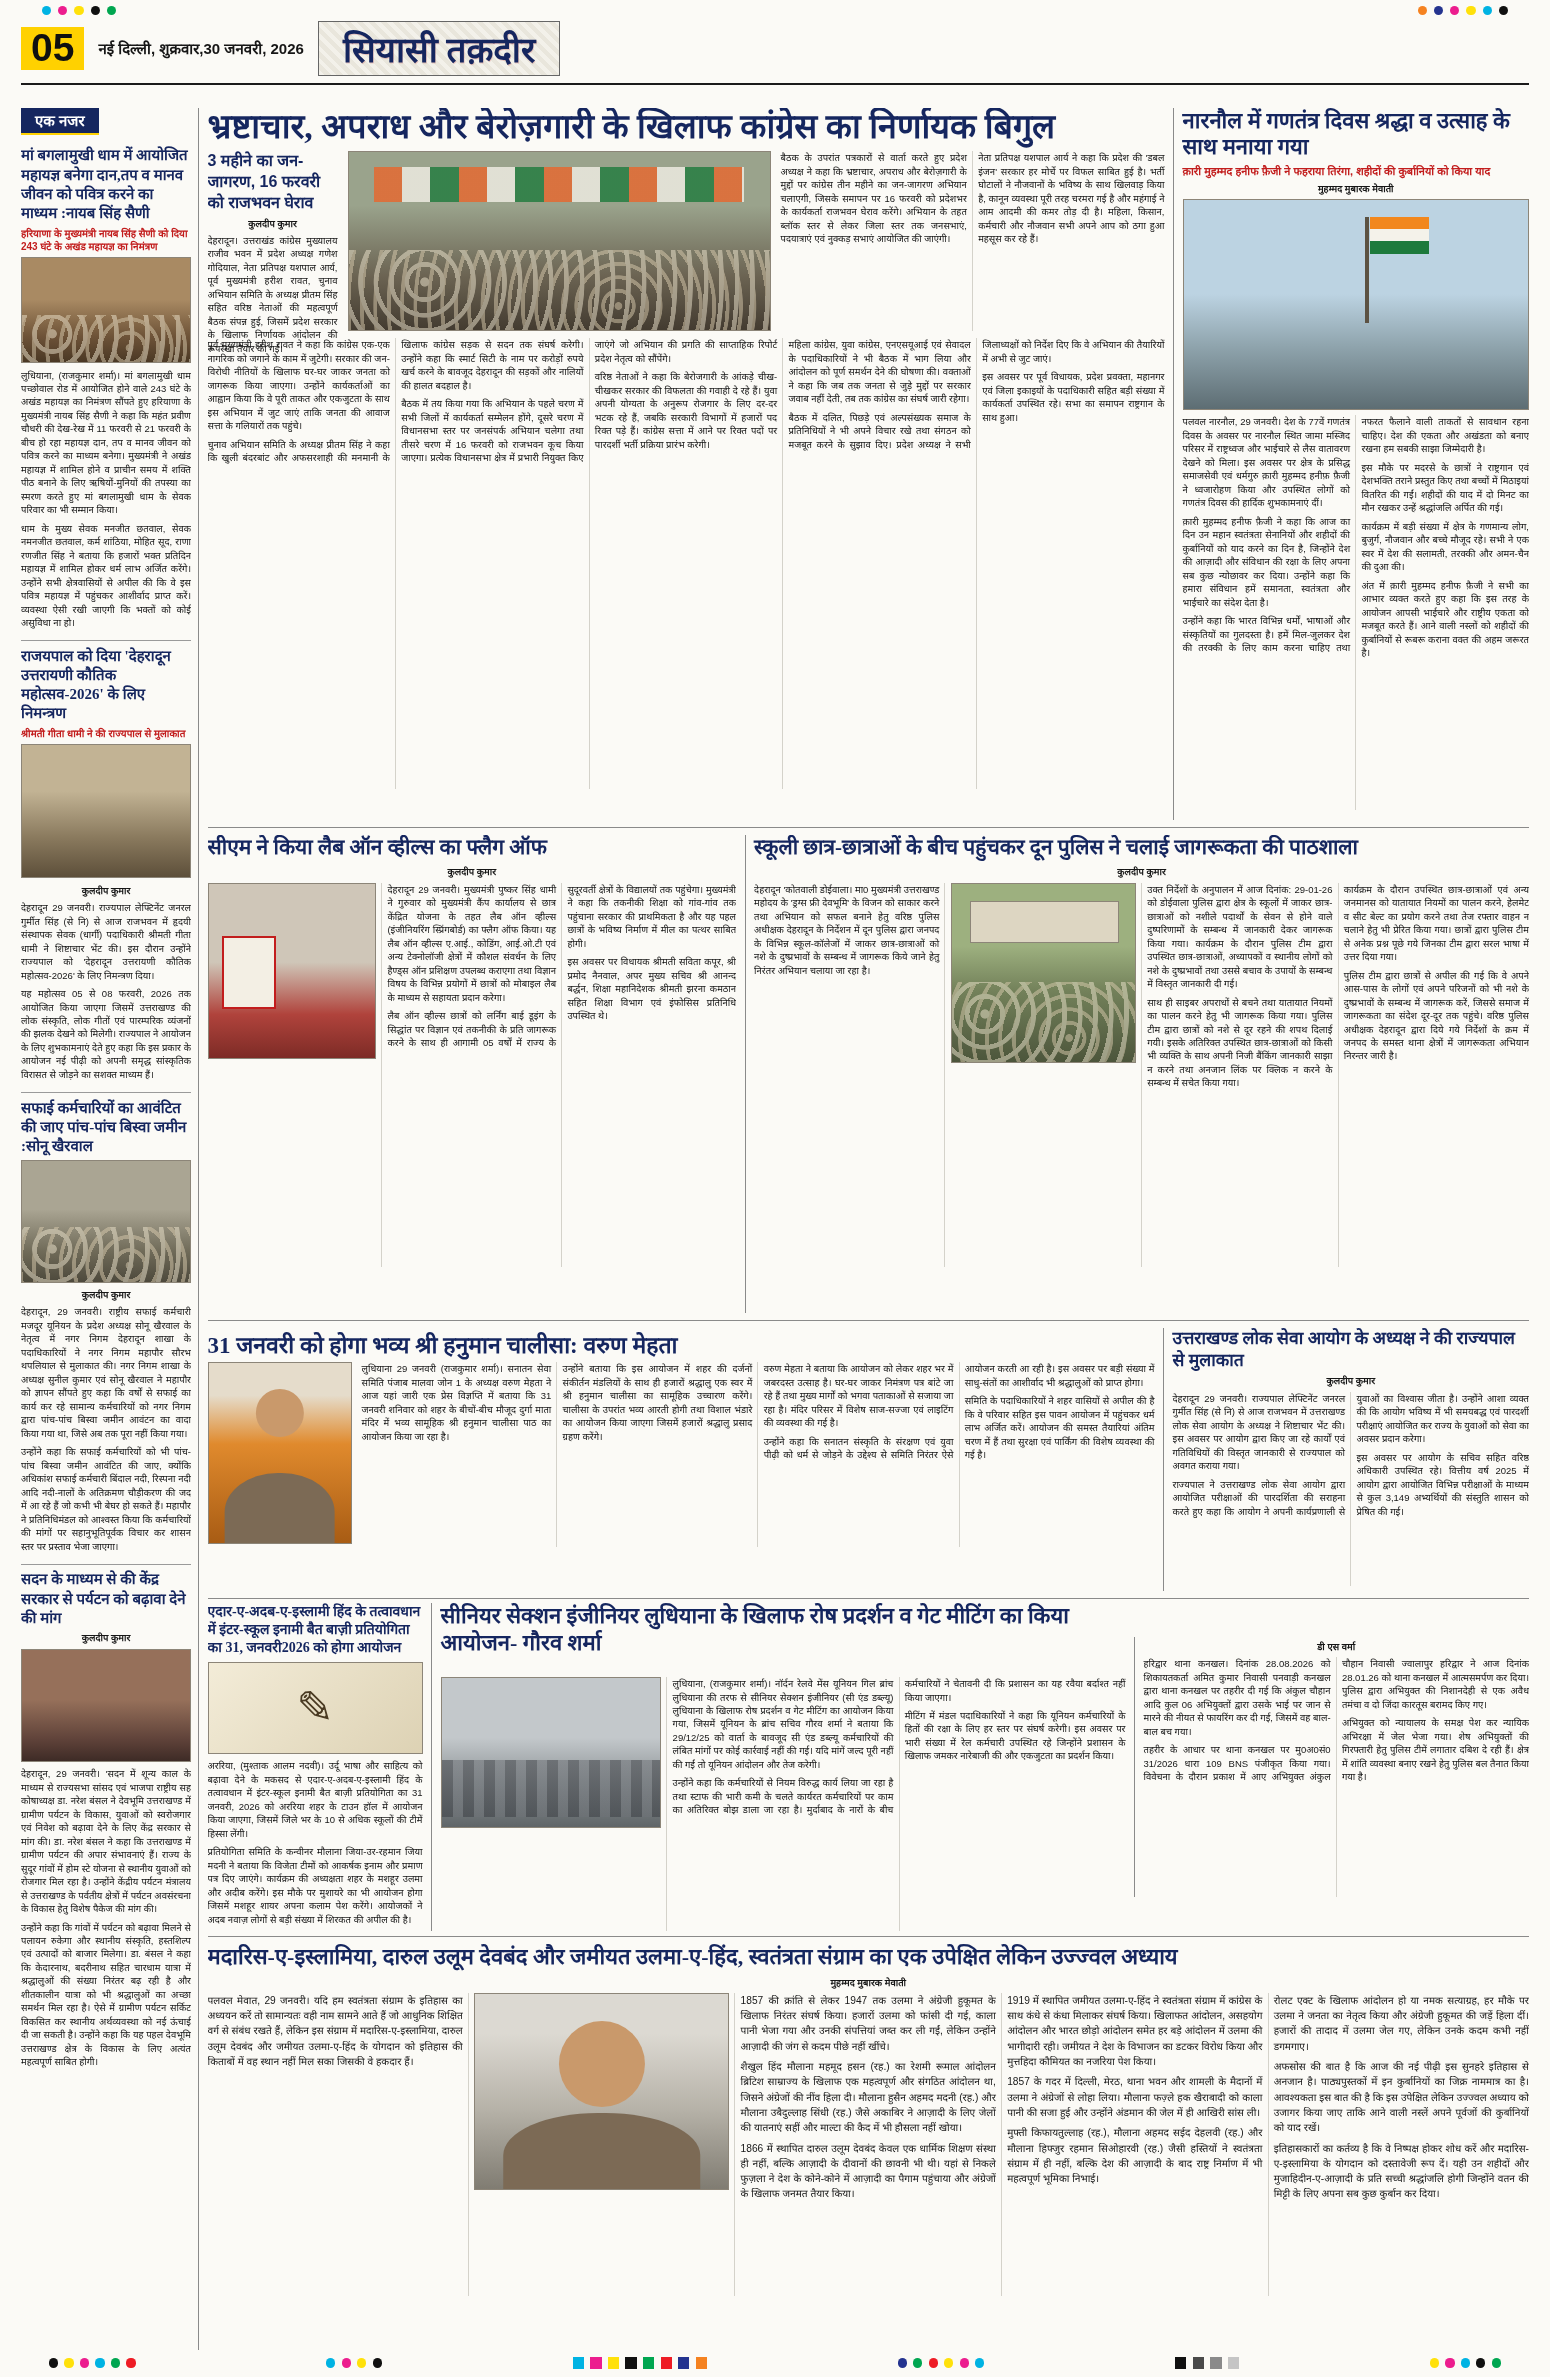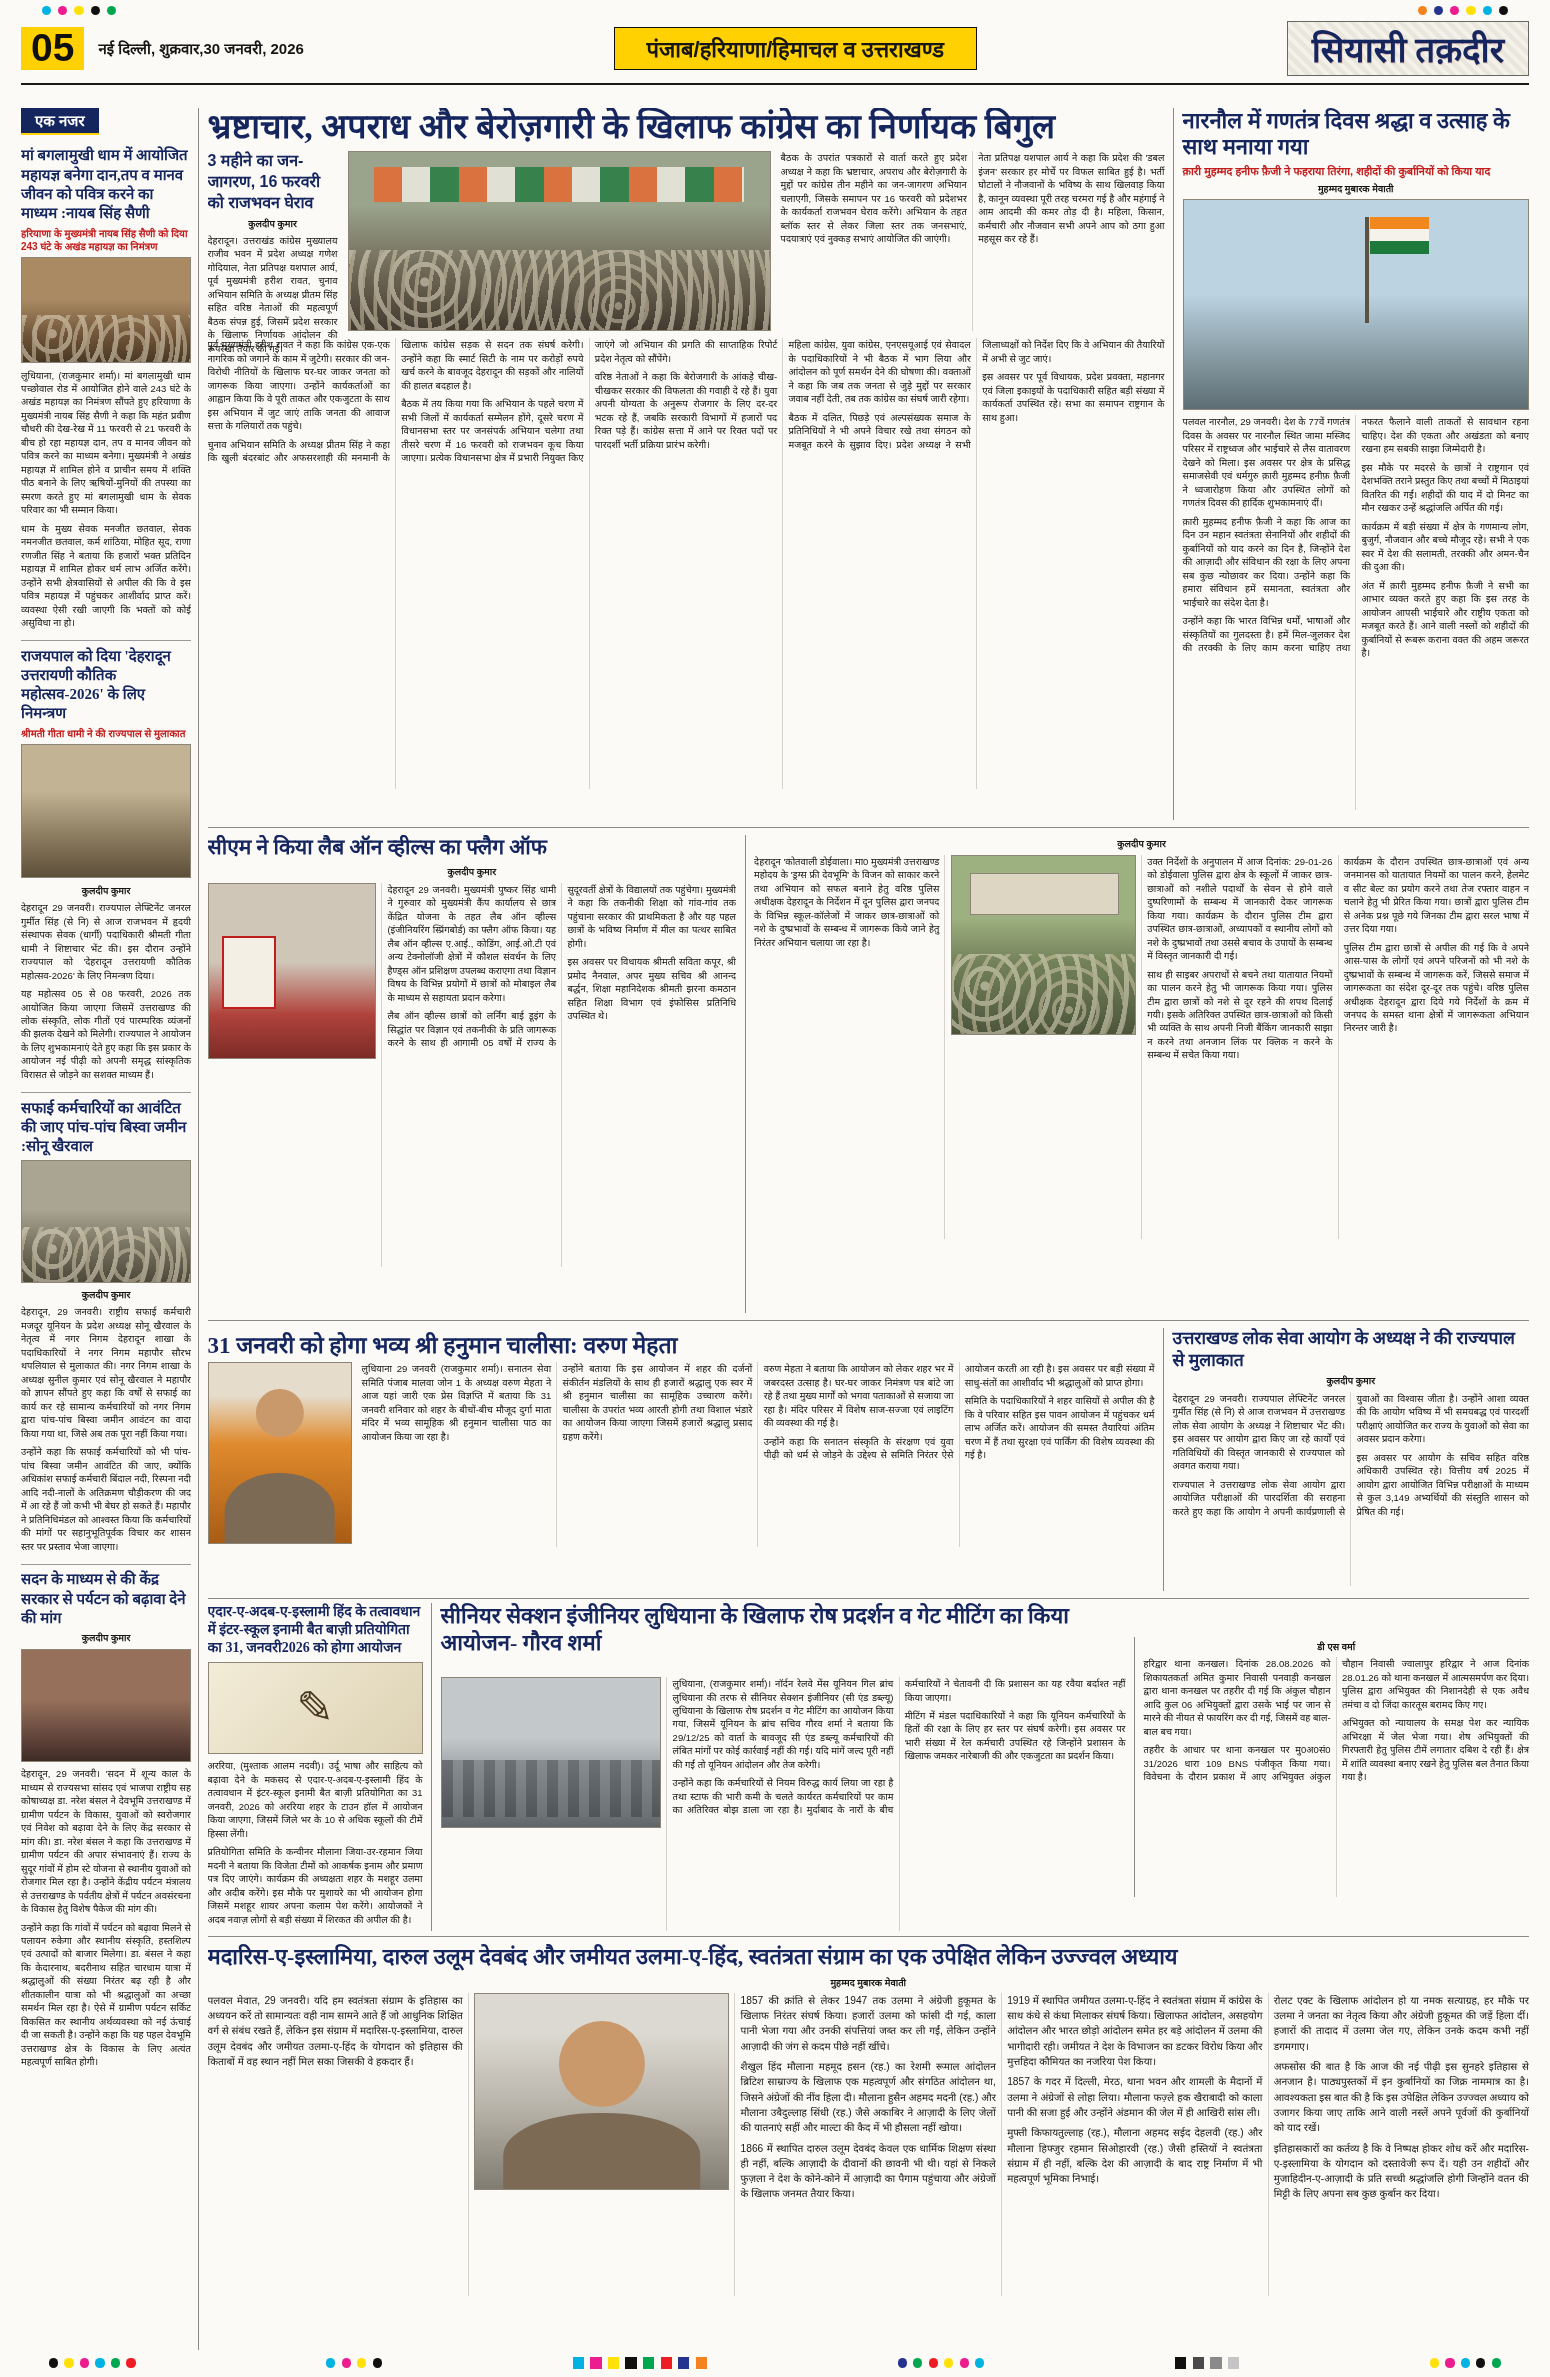--- a/index.html
+++ b/index.html
@@ -165,9 +165,6 @@
   <header class="head">
     <div class="pagenum">05</div>
     <div class="dateline">नई दिल्ली, शुक्रवार,30 जनवरी, 2026</div>
-    <div class="band">
-      <div class="section-title">पंजाब/हरियाणा/हिमाचल व उत्तराखण्ड</div>
-    </div>
     <div class="masthead">सियासी तक़दीर</div>
   </header>
 

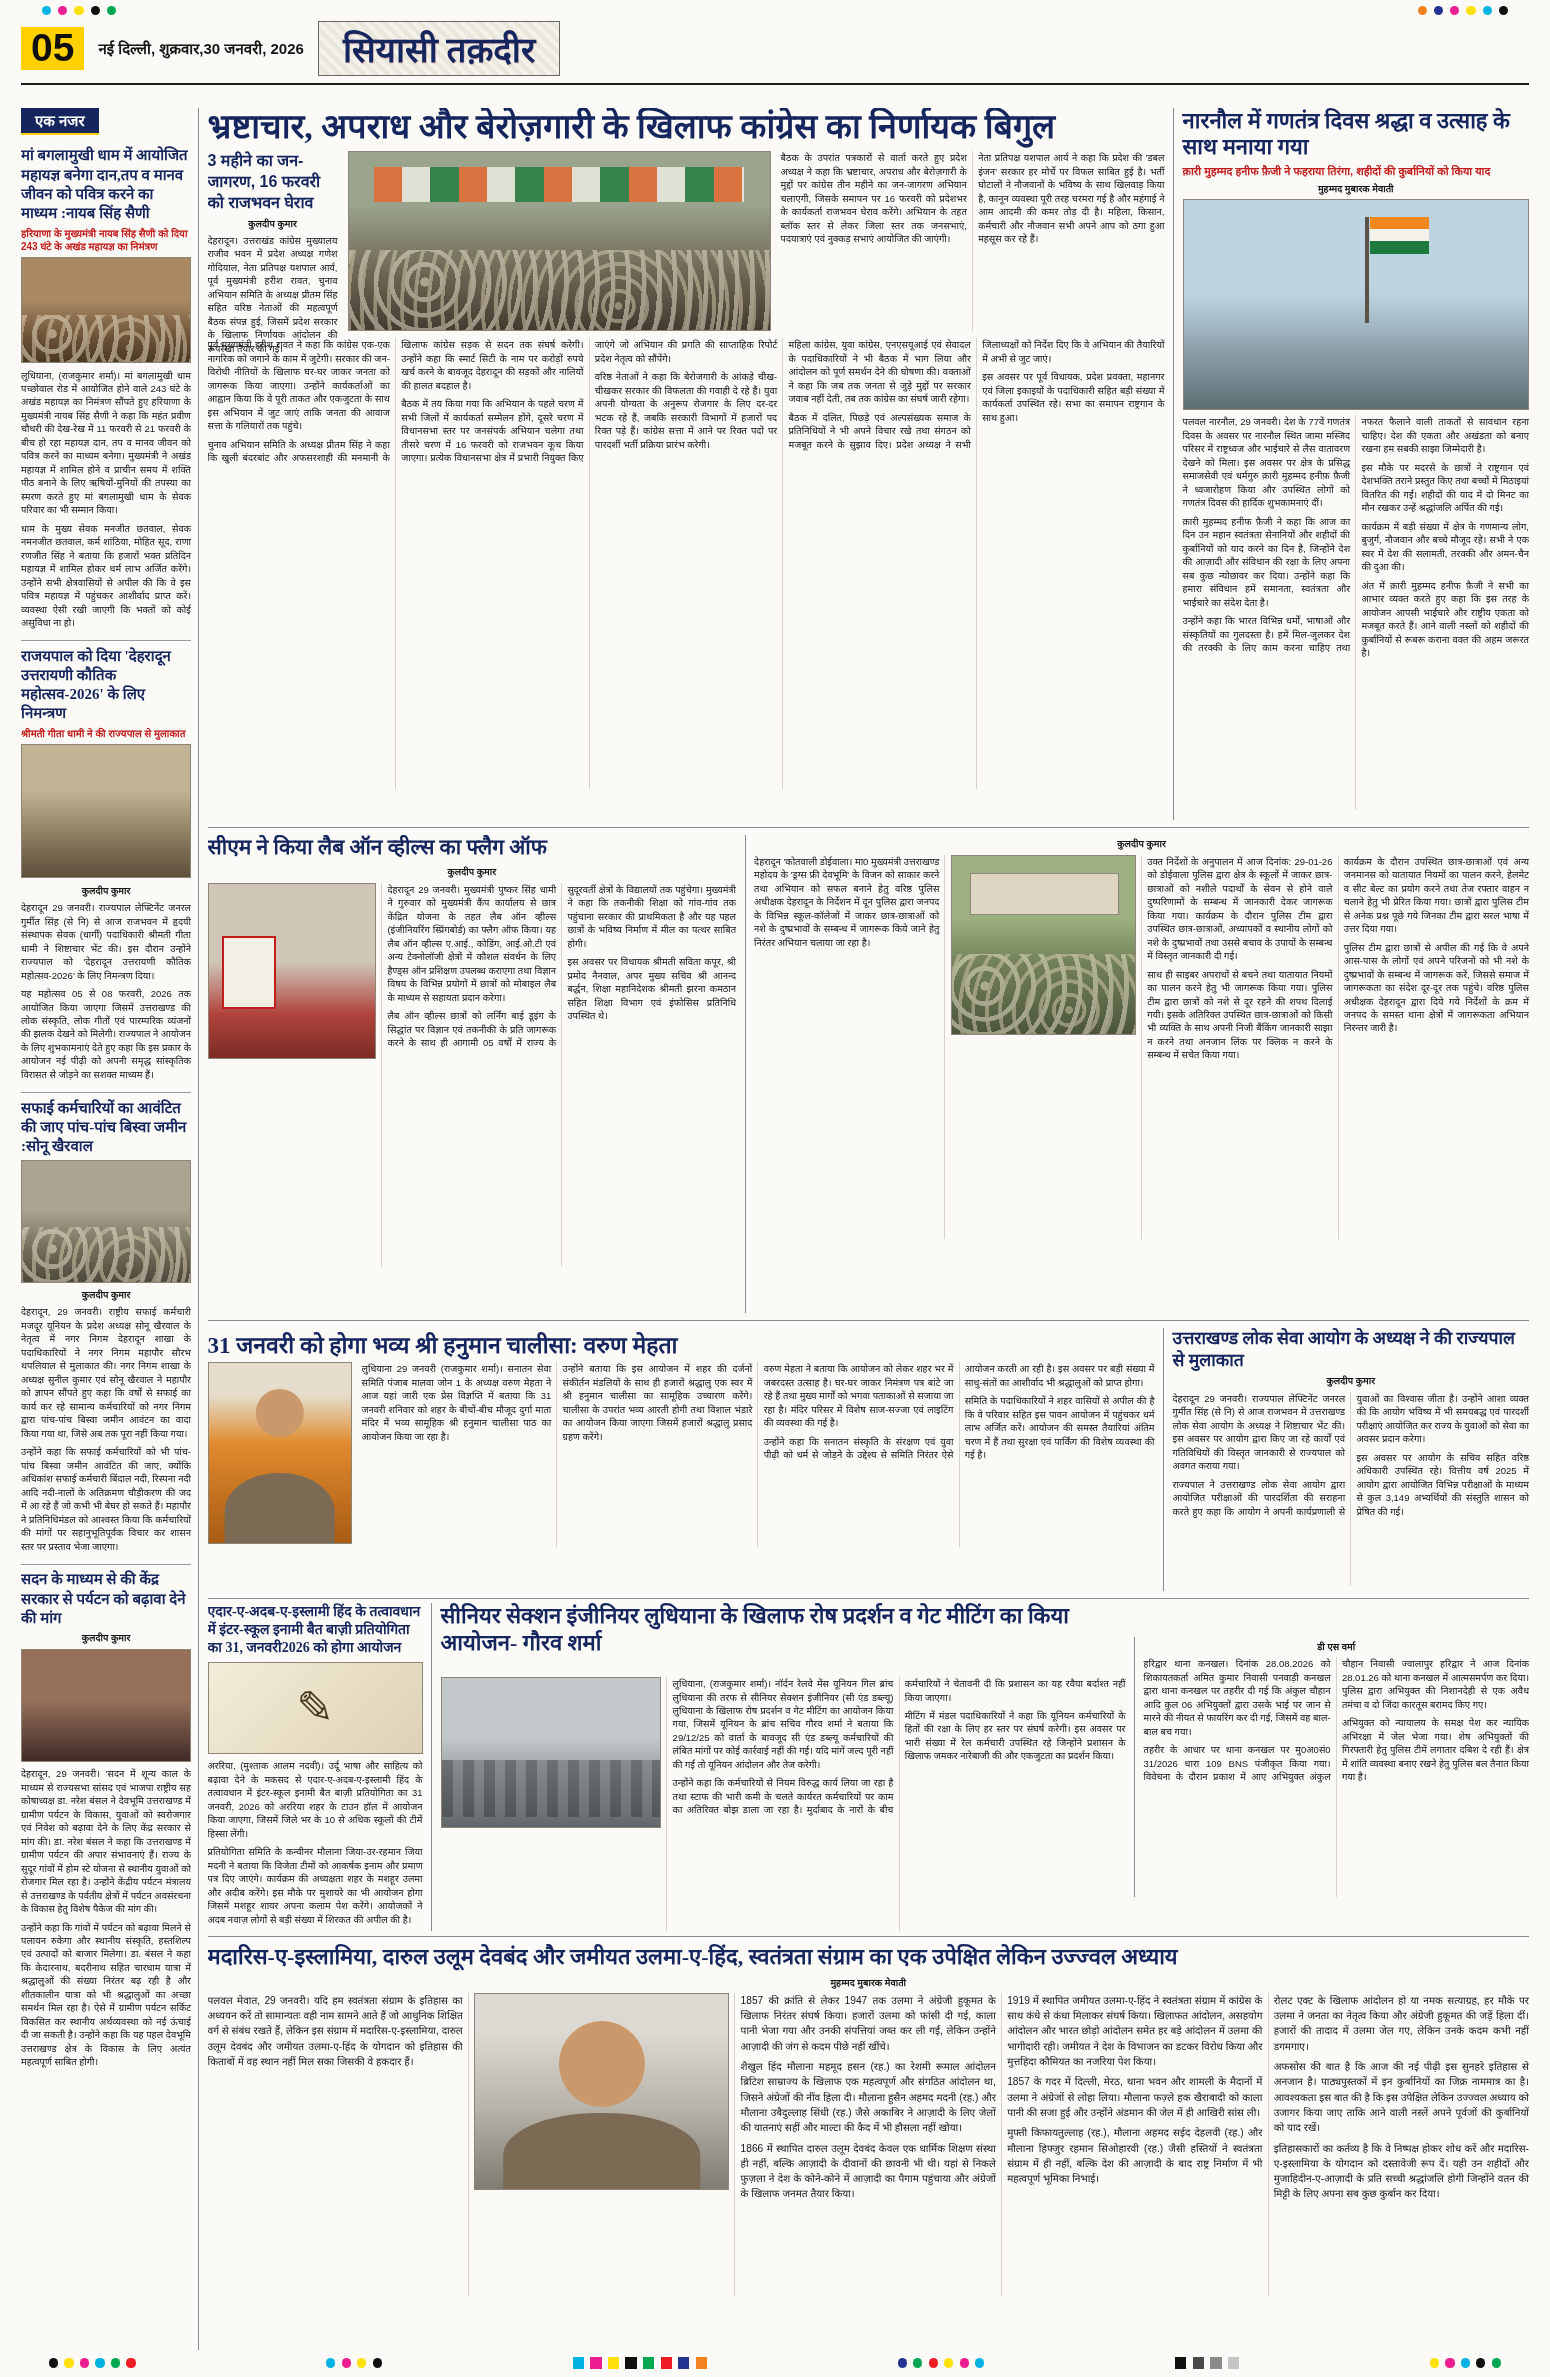--- a/index.html
+++ b/index.html
@@ -268,6 +268,7 @@
         </article>
 
         <article class="doon">
+          <h2>स्कूली छात्र-छात्राओं के बीच पहुंचकर दून पुलिस ने चलाई जागरूकता की पाठशाला</h2>
           <div class="byline">कुलदीप कुमार</div>
           <div class="cols-4" style="height:384px;">
             <p class="body-p">देहरादून 'कोतवाली डोईवाला। मा0 मुख्यमंत्री उत्तराखण्ड महोदय के 'ड्रग्स फ्री देवभूमि' के विजन को साकार करने तथा अभियान को सफल बनाने हेतु वरिष्ठ पुलिस अधीक्षक देहरादून के निर्देशन में दून पुलिस द्वारा जनपद के विभिन्न स्कूल-कॉलेजों में जाकर छात्र-छात्राओं को नशे के दुष्प्रभावों के सम्बन्ध में जागरूक किये जाने हेतु निरंतर अभियान चलाया जा रहा है।</p>

